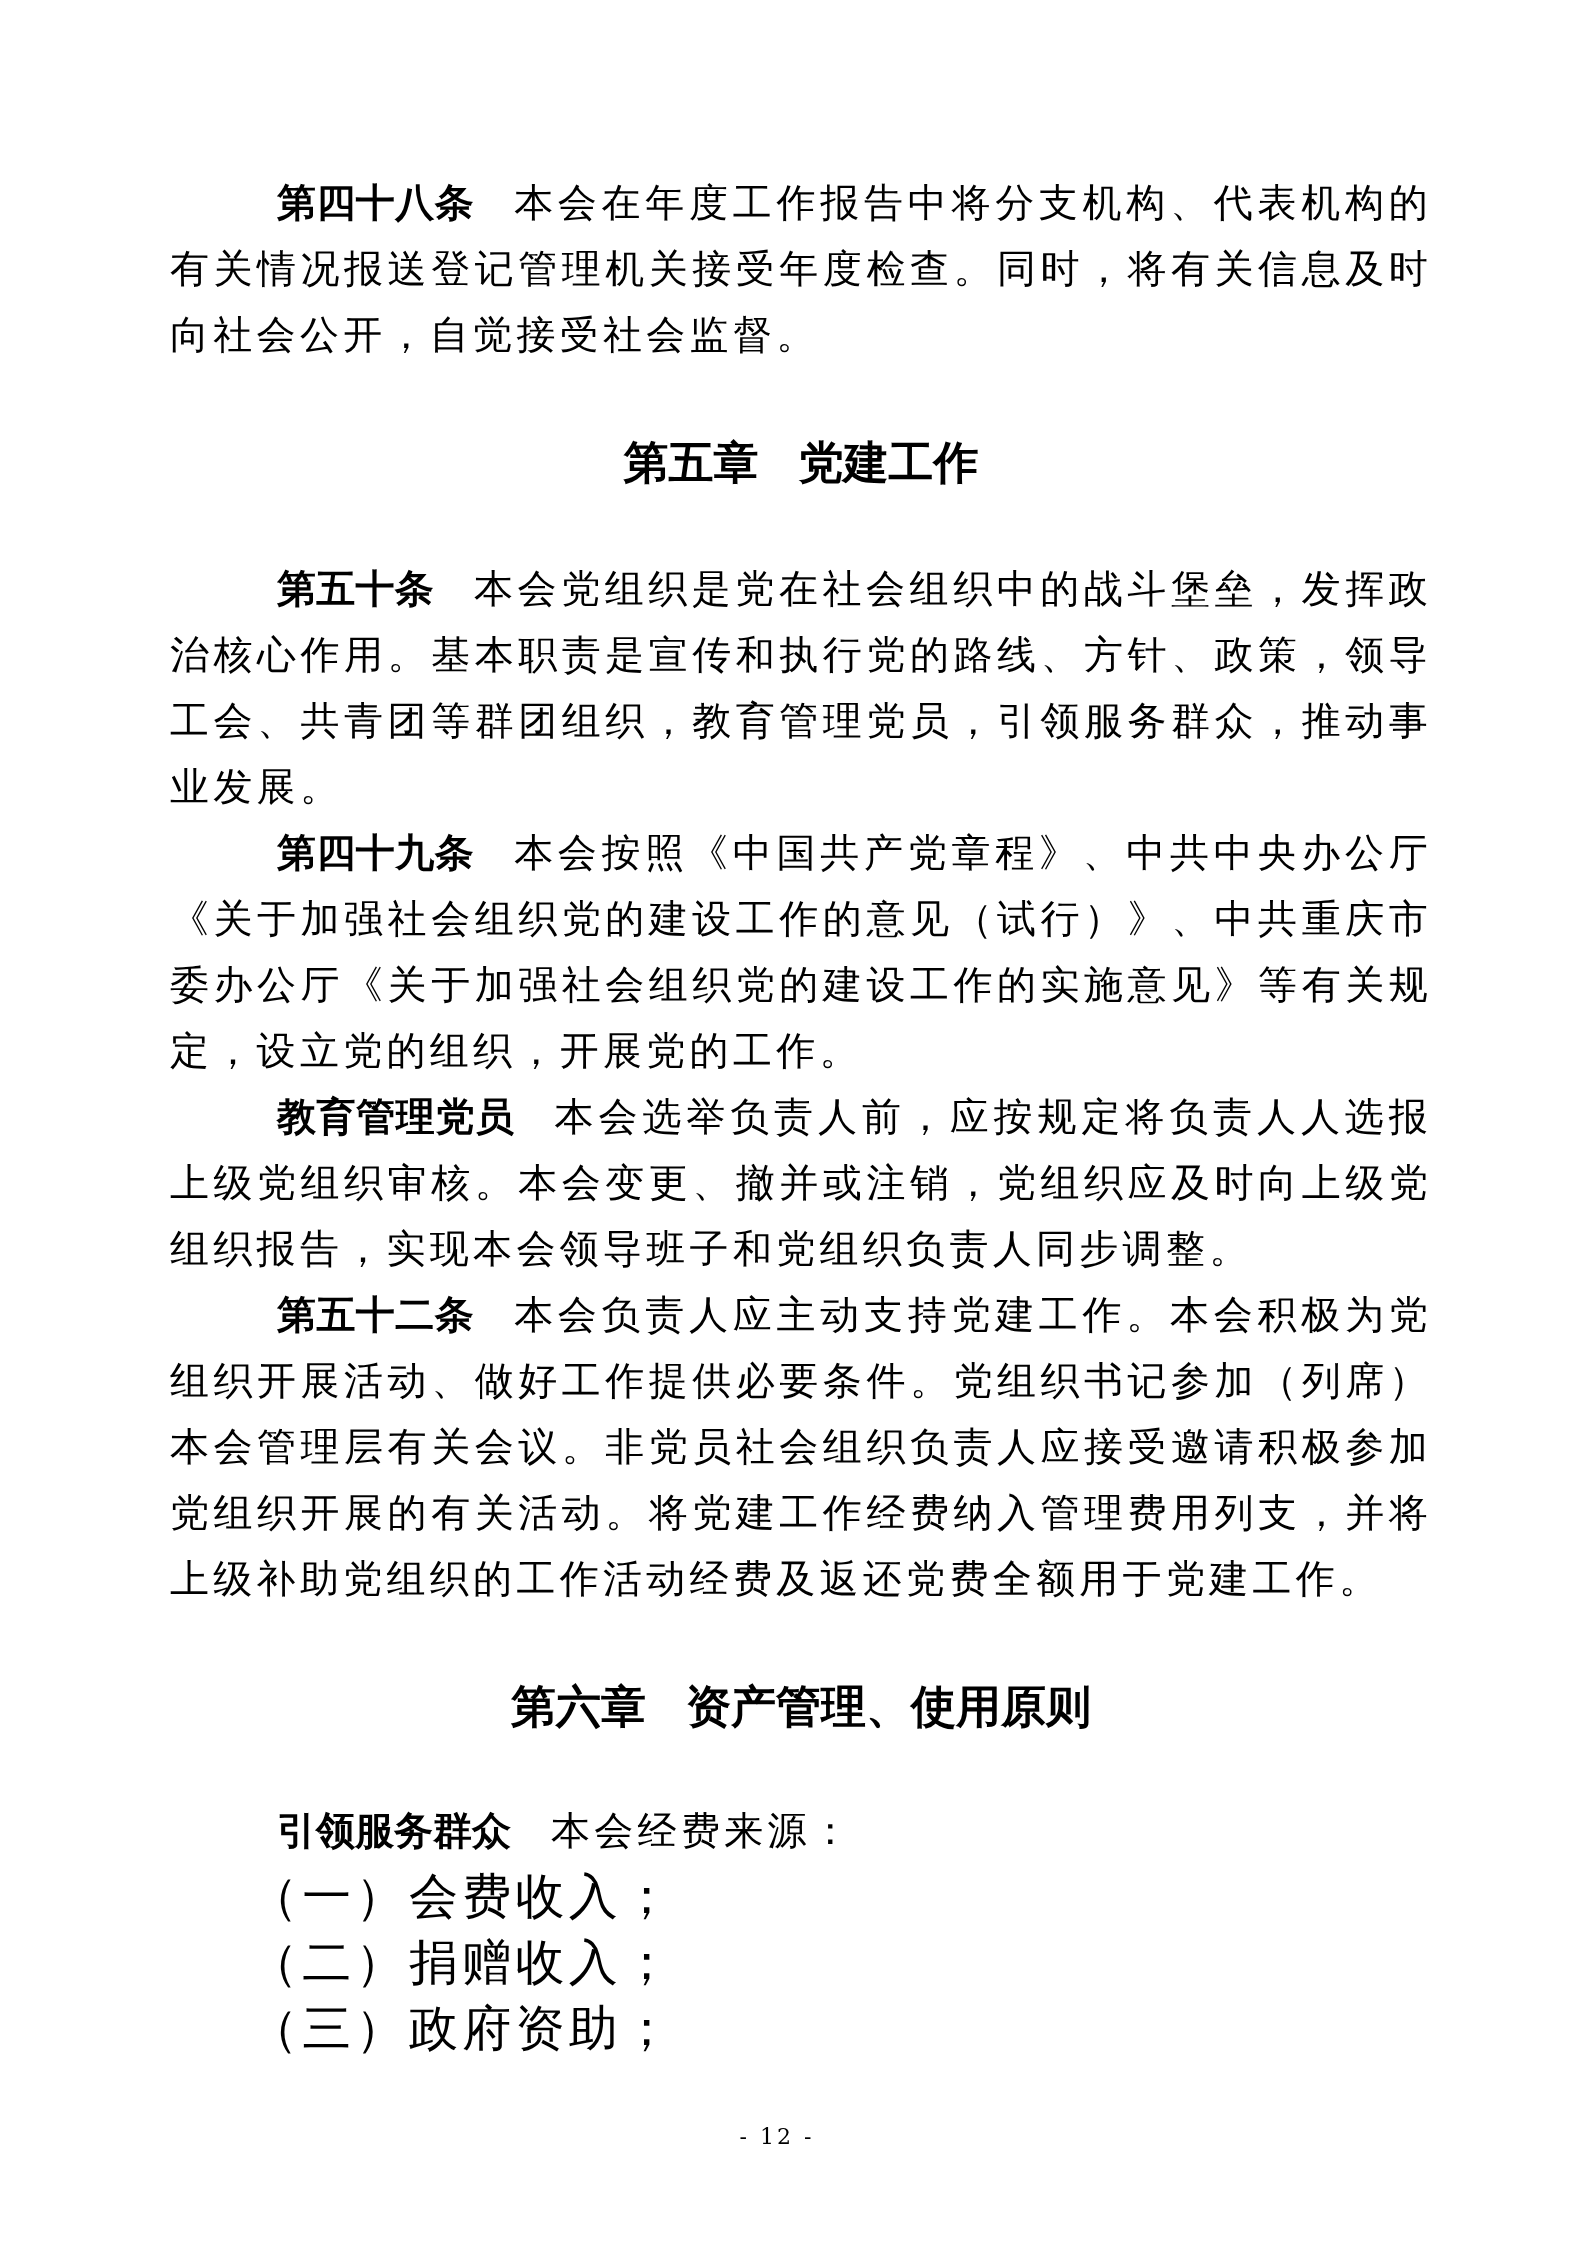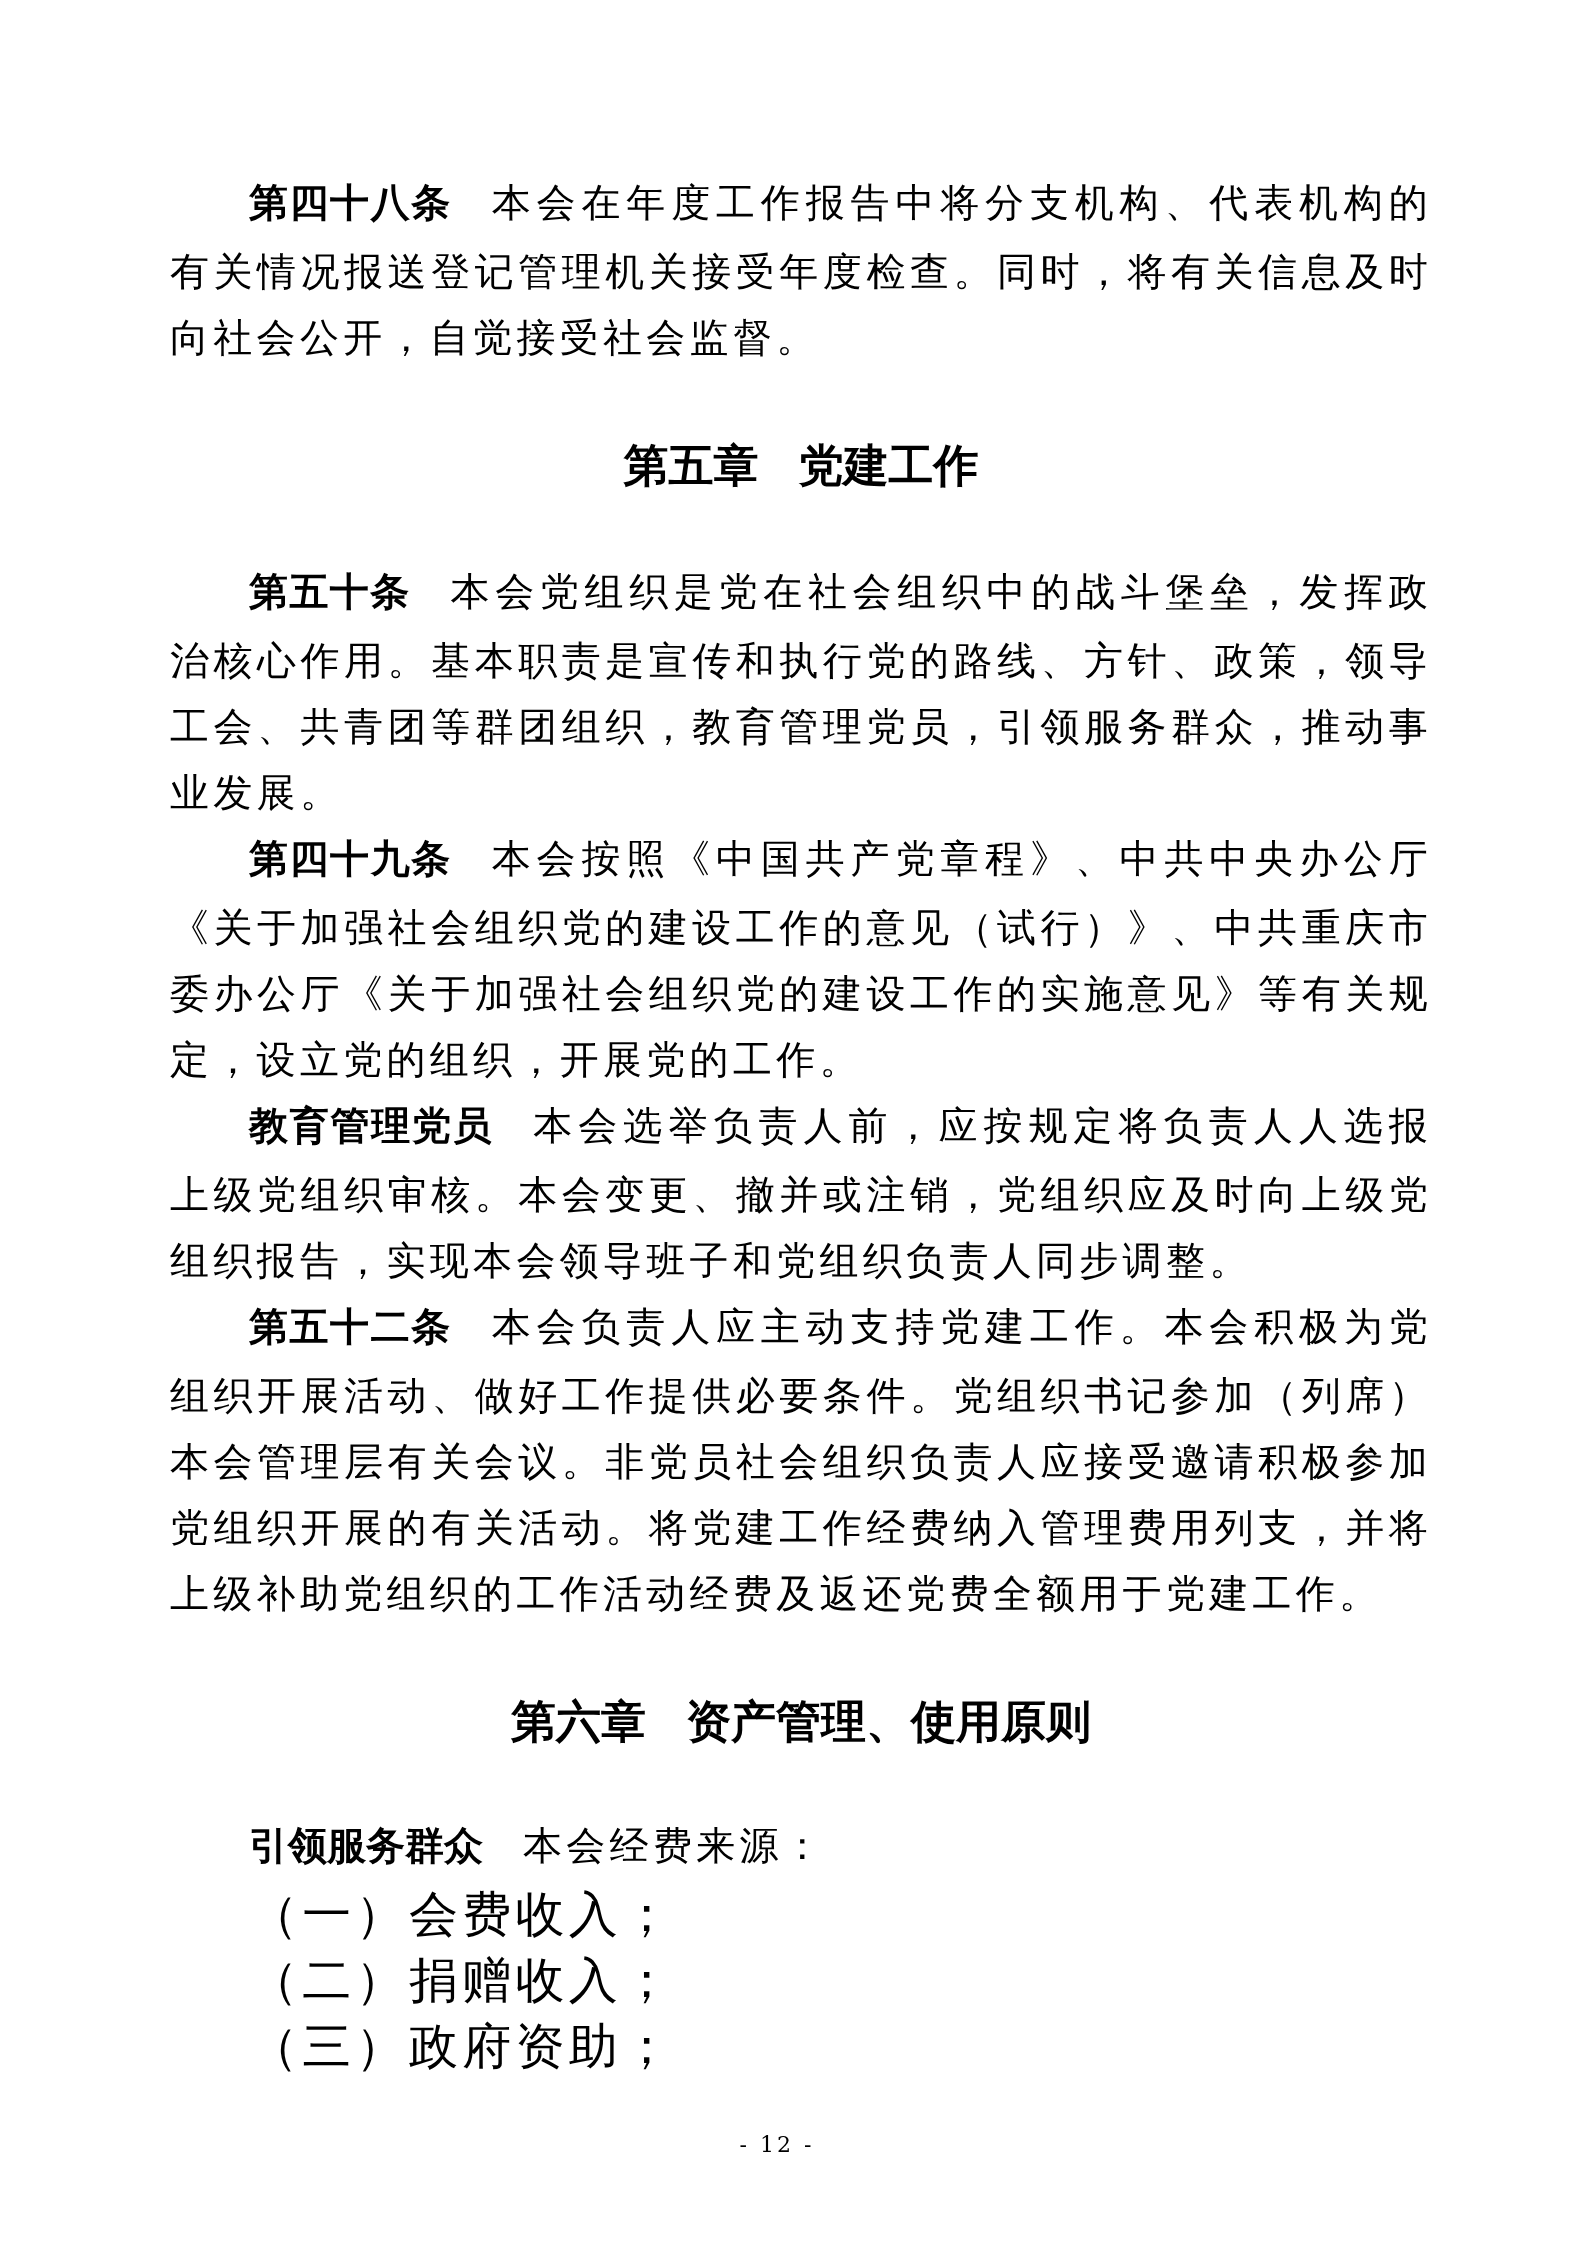--- a/index.html
+++ b/index.html
@@ -16,10 +16,11 @@
       font-weight: 300;
     }
     .art-no {
-      font-family: Liberation Mono, monospace;
+      font-family: Liberation Serif, serif;
       font-weight: bold;
       letter-spacing: 0px;
       margin-right: 40px;
+      margin-left: 28px;
     }
     .chapter {
       font-family: "DejaVu Sans", "Liberation Sans", sans-serif;

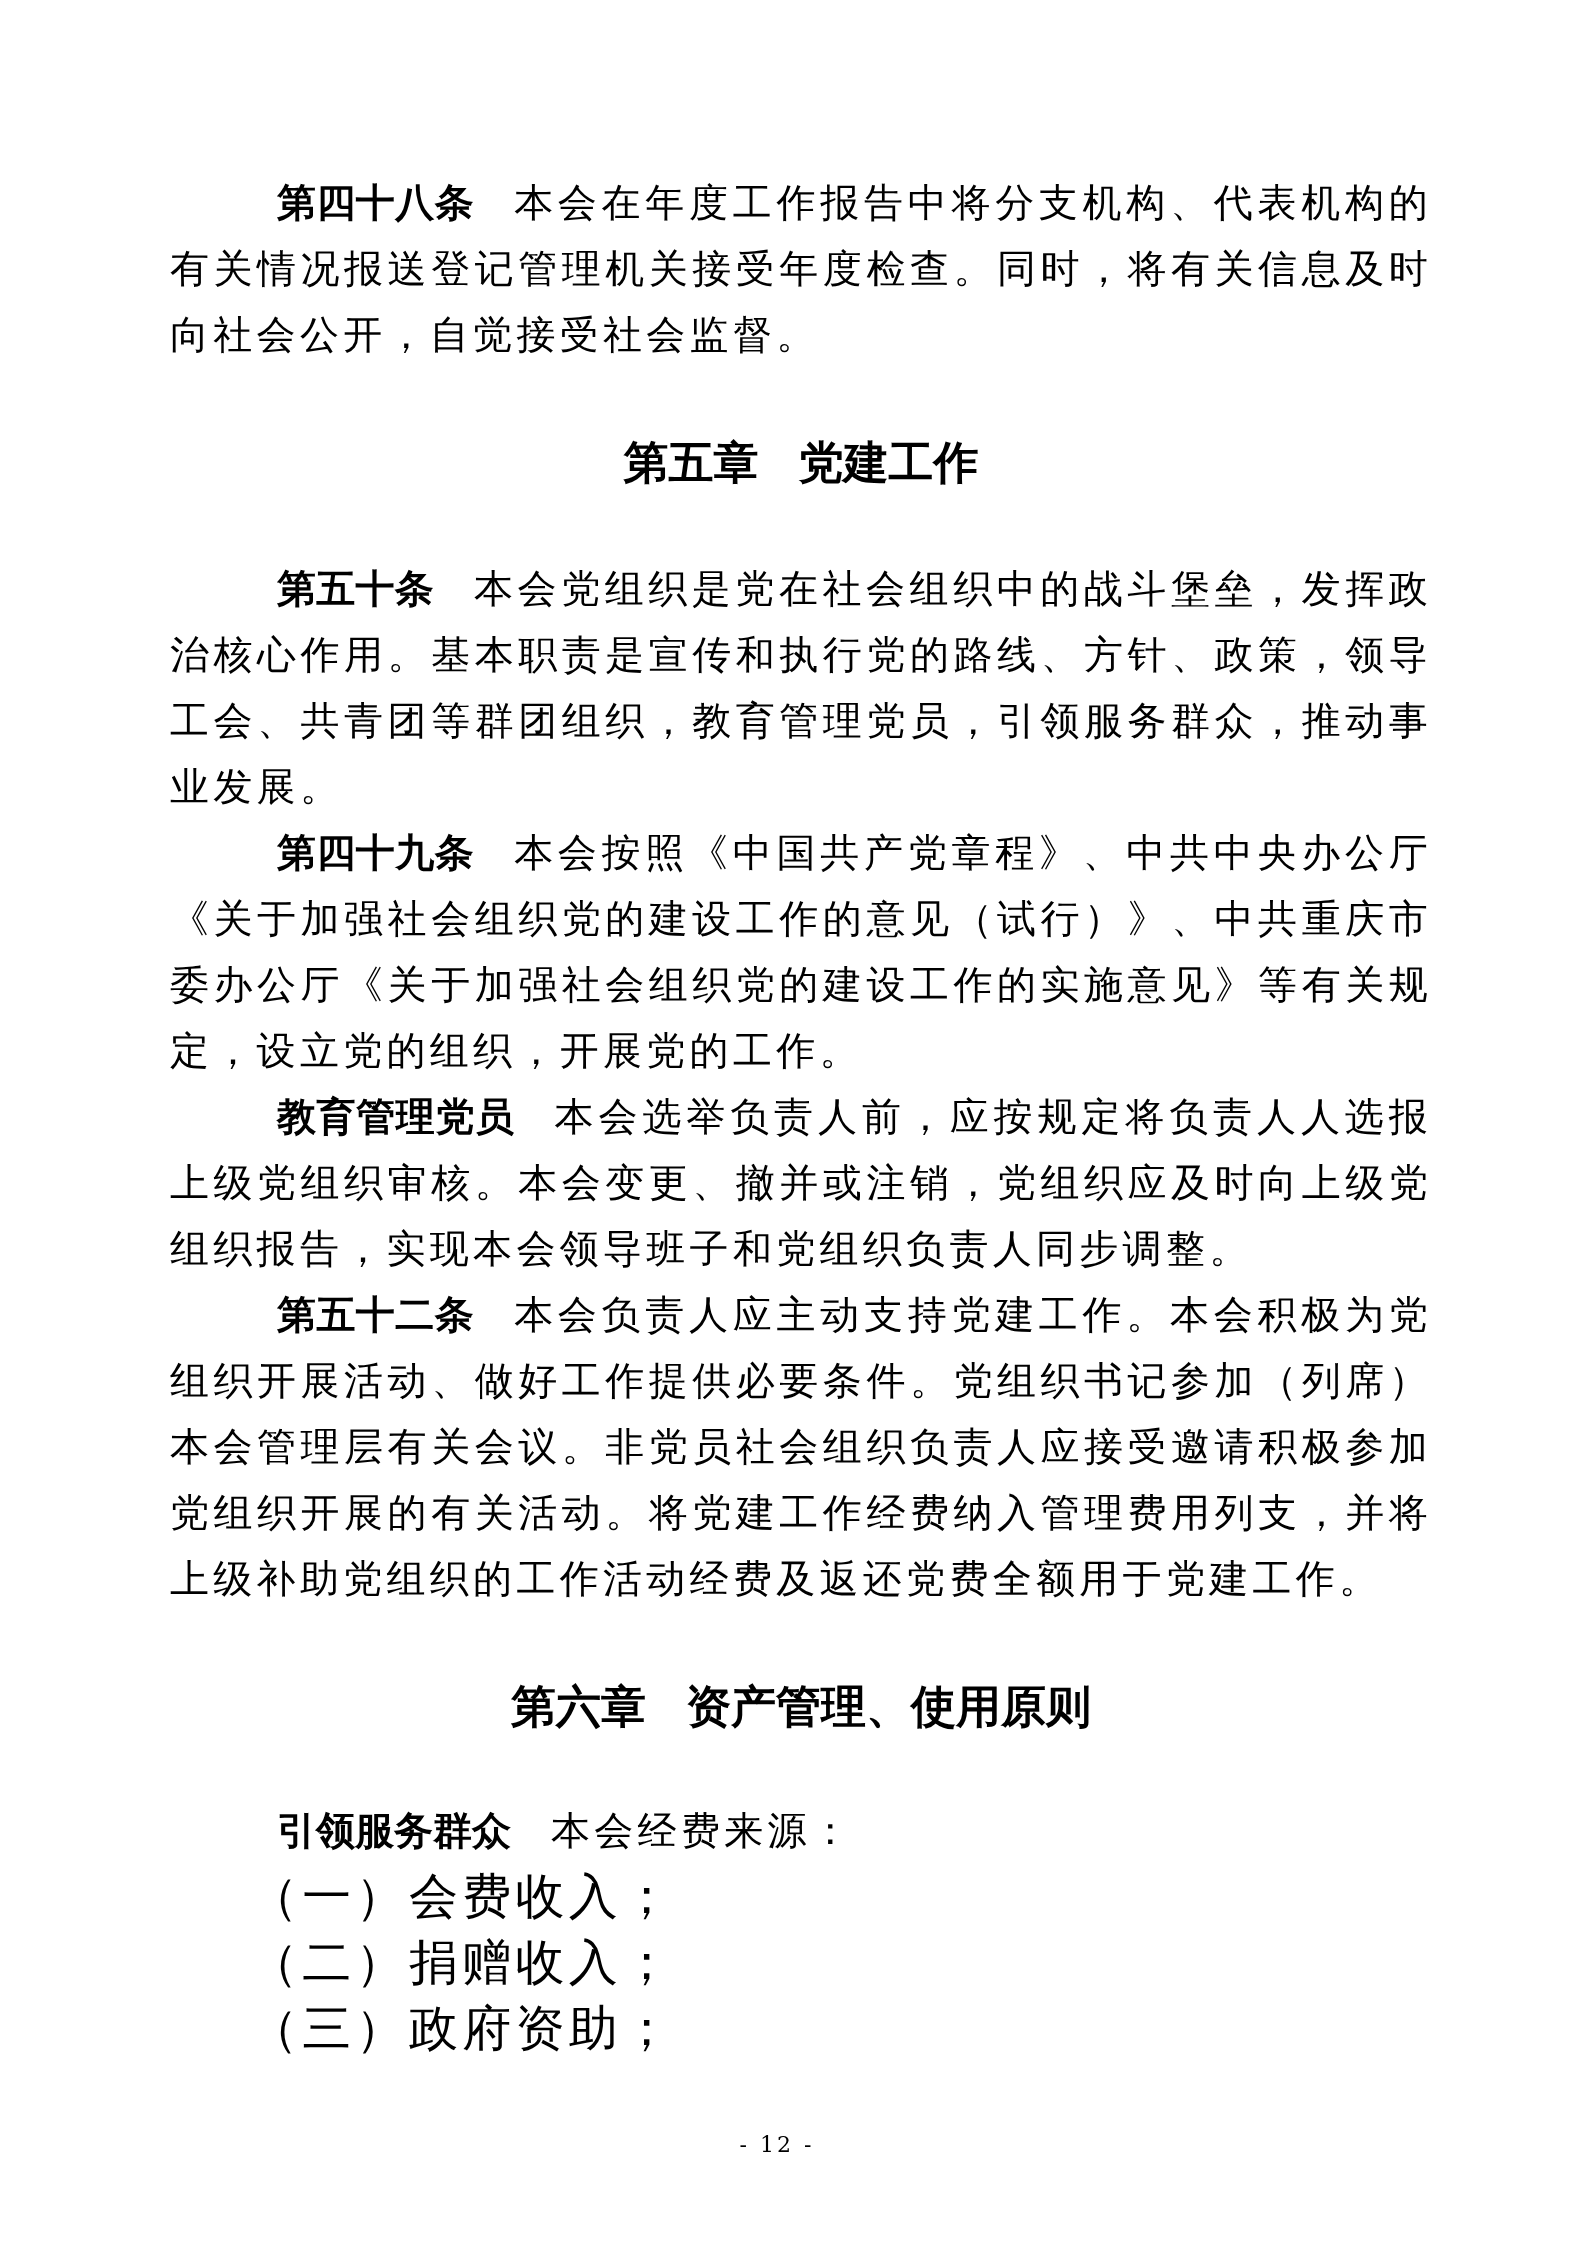--- a/index.html
+++ b/index.html
@@ -47,7 +47,6 @@
       font-family: "DejaVu Serif", "Liberation Serif", serif;
       font-size: 22px;
       letter-spacing: 3px;
-      margin-top: 8px;
     }
   </style>
 </head>

